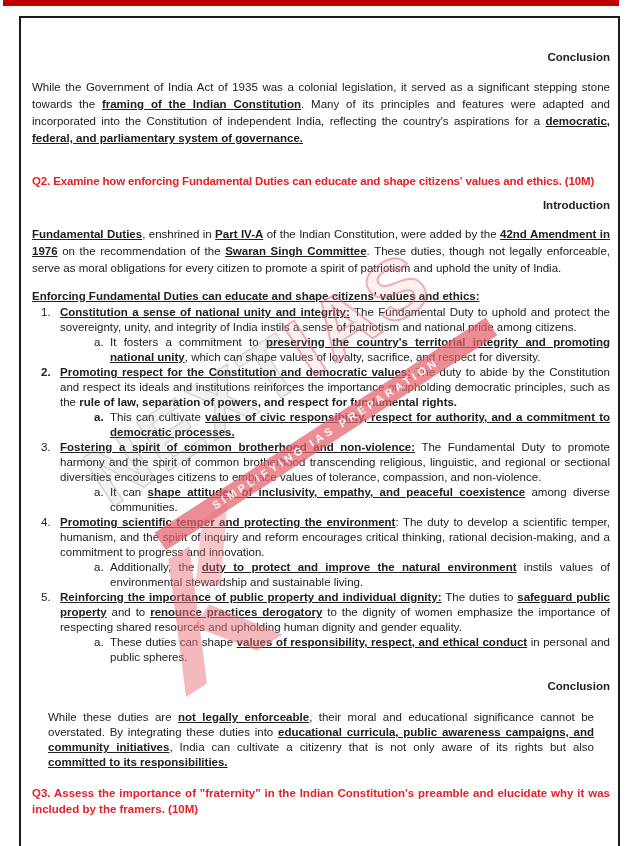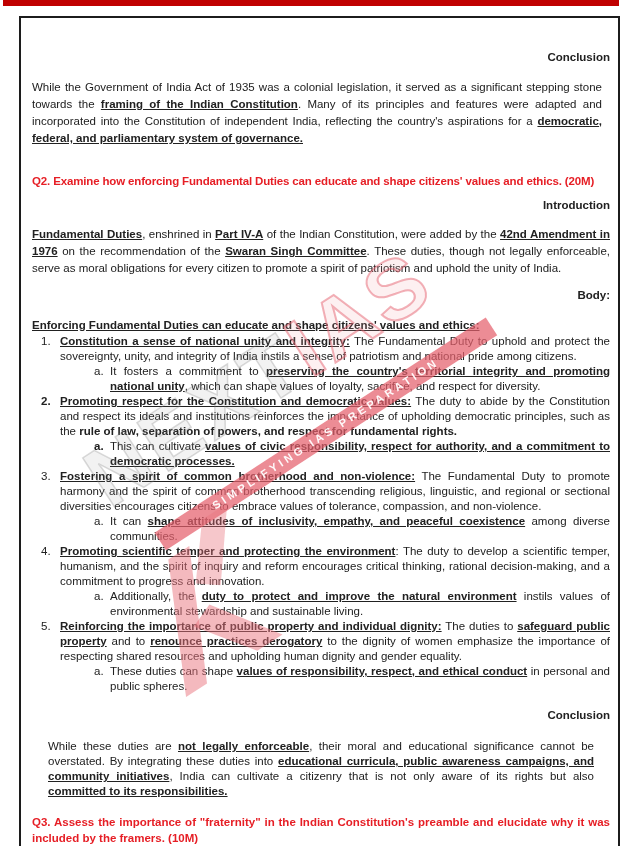--- a/index.html
+++ b/index.html
@@ -20,7 +20,7 @@
   h3{font-size:11.5px;font-weight:700;text-align:right;}
   .p17{line-height:17px;}
   .h-conclusion1{margin:0 0 14px 0;}
-  .para1{margin:0 8px 26px 0;}
+  .para1{margin:0 0 26px 0;}
   .q-heading{
     color:#e61e25;font-weight:700;line-height:17px;text-align:justify;
   }

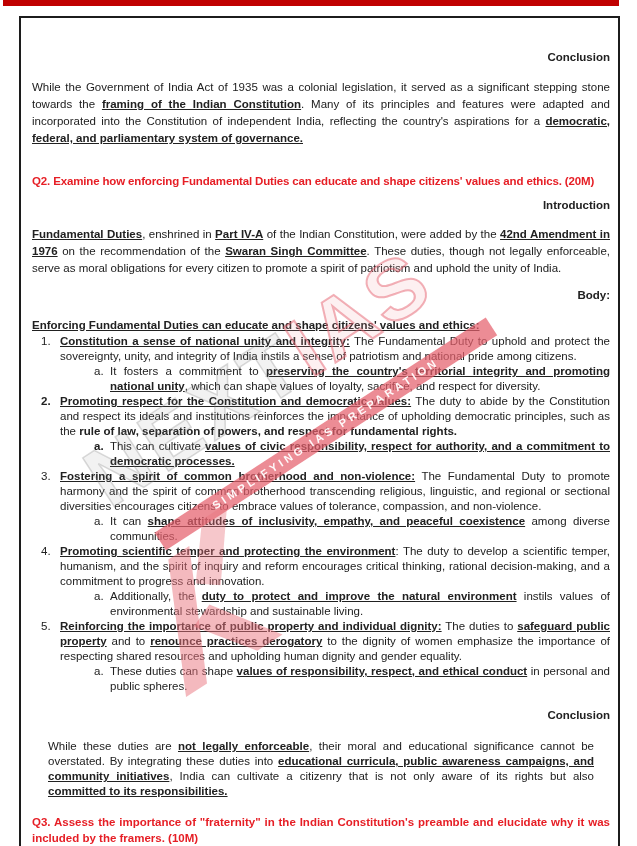--- a/index.html
+++ b/index.html
@@ -60,7 +60,7 @@
   <h3 class="h-conclusion1">Conclusion</h3>
   <p class="para1 p17"><span>While the Government of India Act of 1935 was a colonial legislation, it served as a significant stepping stone towards the </span><span class="b u">framing of the Indian Constitution</span><span>. Many of its principles and features were adapted and incorporated into the Constitution of independent India, reflecting the country's aspirations for a </span><span class="b u">democratic, federal, and parliamentary system of governance.</span></p>
 
-  <p class="q-heading q2" style="color: rgb(230, 30, 37);">Q2. Examine how enforcing Fundamental Duties can educate and shape citizens' values and ethics. (20M)</p>
+  <p class="q-heading q2" style="color: rgb(230, 30, 37);">Q2. Examine how enforcing Fundamental Duties can educate and shape citizens' values and ethics. (10M)</p>
 
   <h3 class="h-intro">Introduction</h3>
   <p class="para-intro p17"><span class="b u">Fundamental Duties</span><span>, enshrined in </span><span class="b u">Part IV-A</span><span> of the Indian Constitution, were added by the </span><span class="b u">42nd Amendment in 1976</span><span> on the recommendation of the </span><span class="b u">Swaran Singh Committee</span><span>. These duties, though not legally enforceable, serve as moral obligations for every citizen to promote a spirit of patriotism and uphold the unity of India.</span></p>

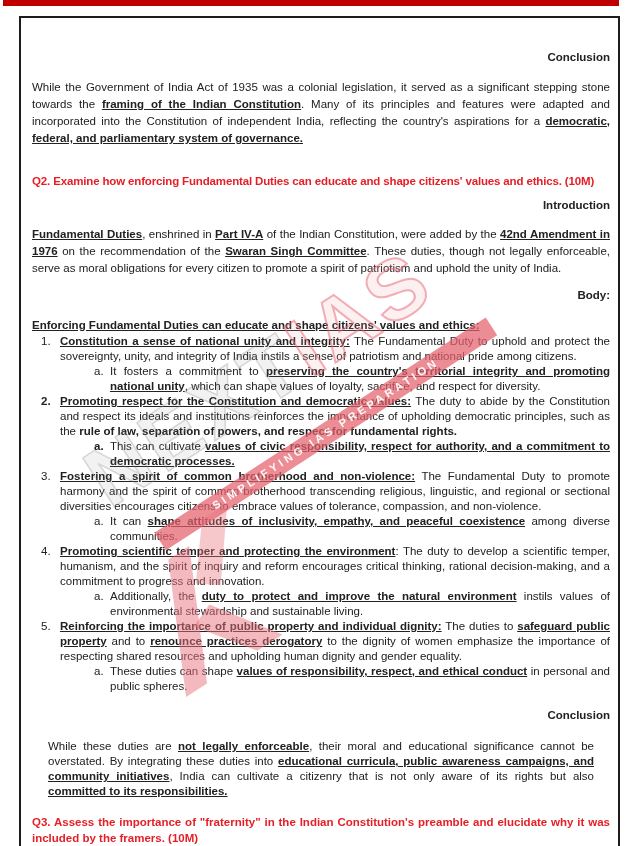--- a/index.html
+++ b/index.html
@@ -65,7 +65,6 @@
   <h3 class="h-intro">Introduction</h3>
   <p class="para-intro p17"><span class="b u">Fundamental Duties</span><span>, enshrined in </span><span class="b u">Part IV-A</span><span> of the Indian Constitution, were added by the </span><span class="b u">42nd Amendment in 1976</span><span> on the recommendation of the </span><span class="b u">Swaran Singh Committee</span><span>. These duties, though not legally enforceable, serve as moral obligations for every citizen to promote a spirit of patriotism and uphold the unity of India.</span></p>
 
-  <h3 class="h-body">Body:</h3>
 
   <p class="list-heading"><span class="b u">Enforcing Fundamental Duties can educate and shape citizens' values and ethics:</span></p>
 

